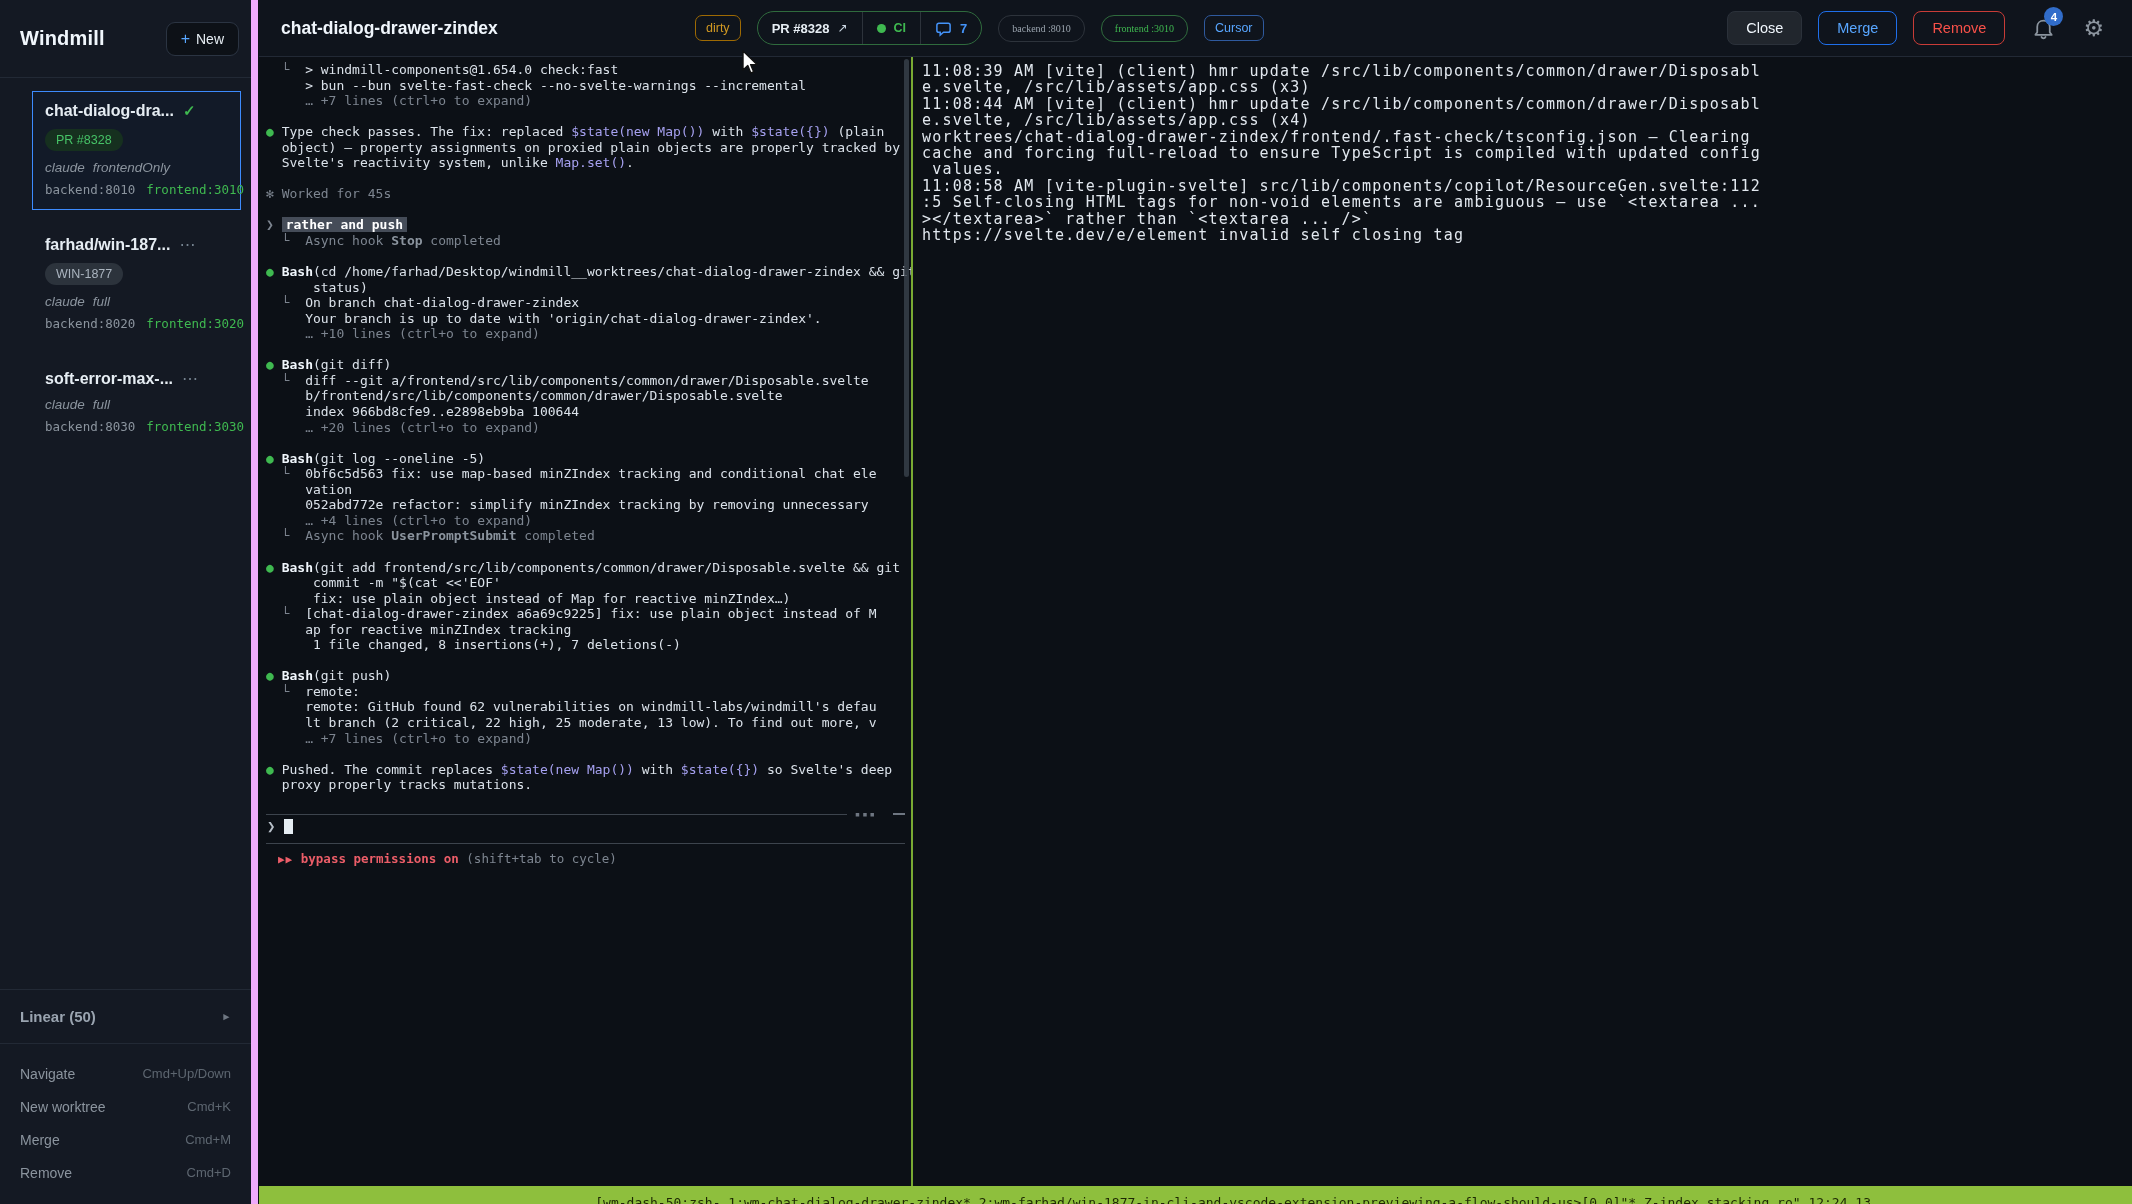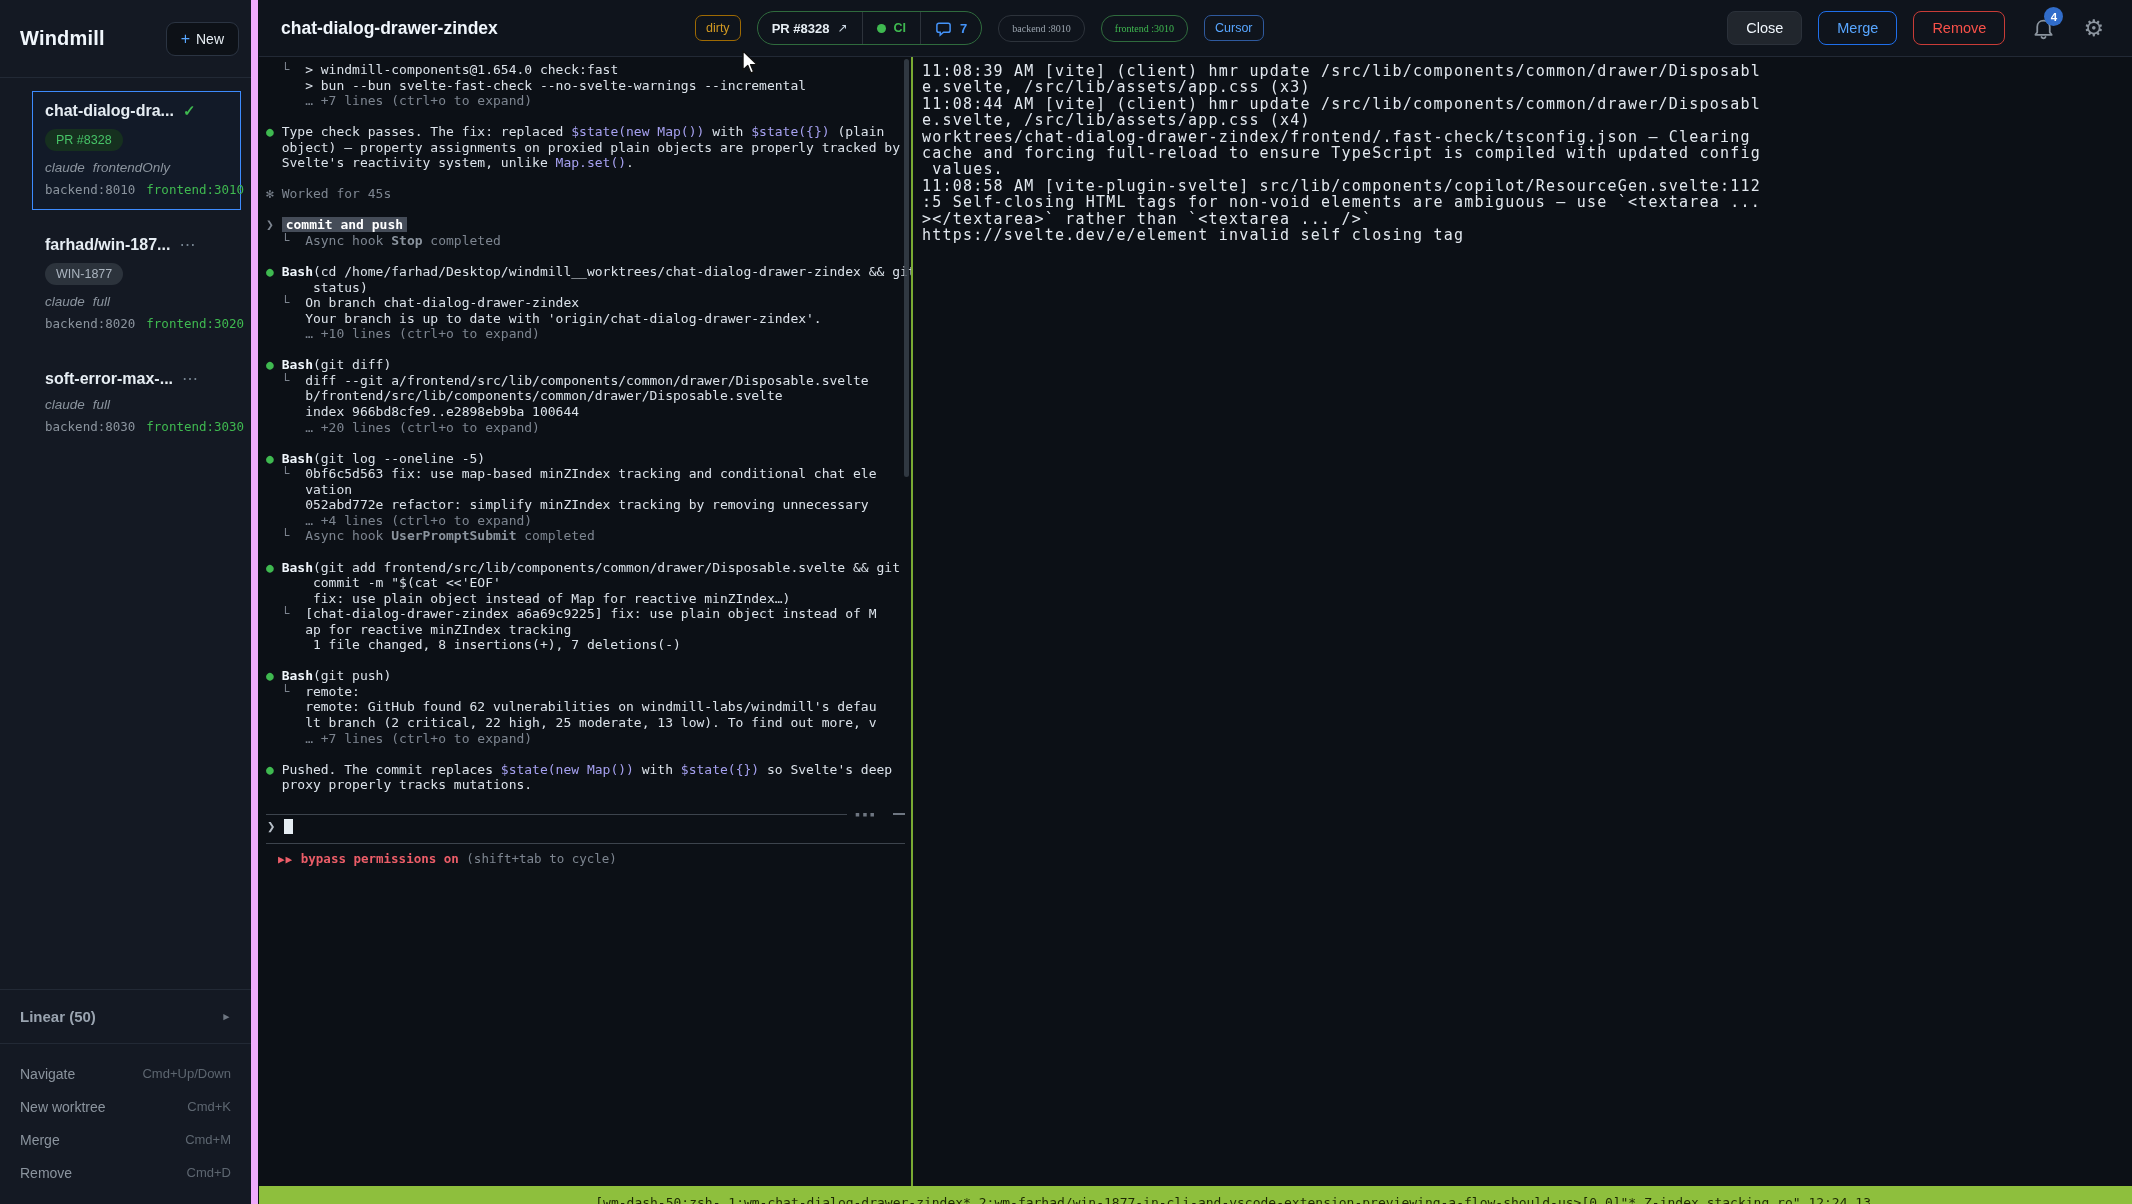--- a/index.html
+++ b/index.html
@@ -231,7 +231,7 @@
       <div class="tl">&nbsp;</div>
       <div class="tl"><span class="sg-d">✻ Worked for 45s</span></div>
       <div class="tl">&nbsp;</div>
-      <div class="tl"><span class="sg-d">❯ </span><span class="sg-hl">commit and push</span></div>
+      <div class="tl"><span class="sg-d">❯ </span><span class="sg-hl">rather and push</span></div>
       <div class="tl"><span class="sg-d">  └  Async hook </span><span class="sg-db">Stop</span><span class="sg-d"> completed</span></div>
       <div class="tl">&nbsp;</div>
       <div class="tl"><span class="sg-g">●</span><span class="sg-t"> </span><span class="sg-b">Bash</span><span class="sg-t">(cd /home/farhad/Desktop/windmill__worktrees/chat-dialog-drawer-zindex &amp;&amp; git</span></div>

